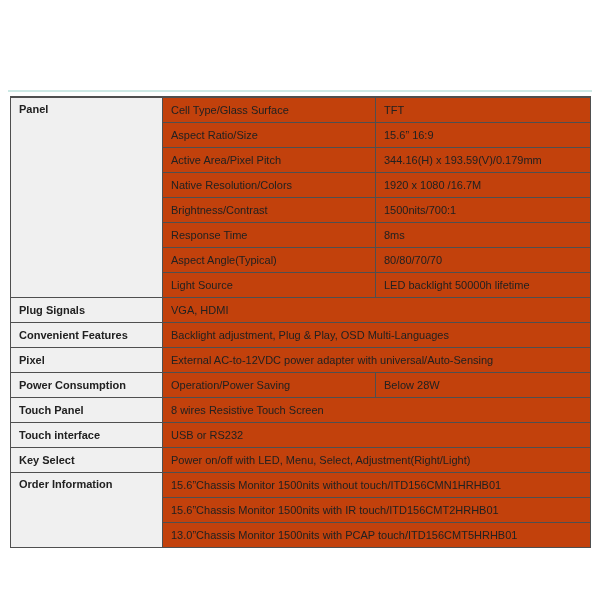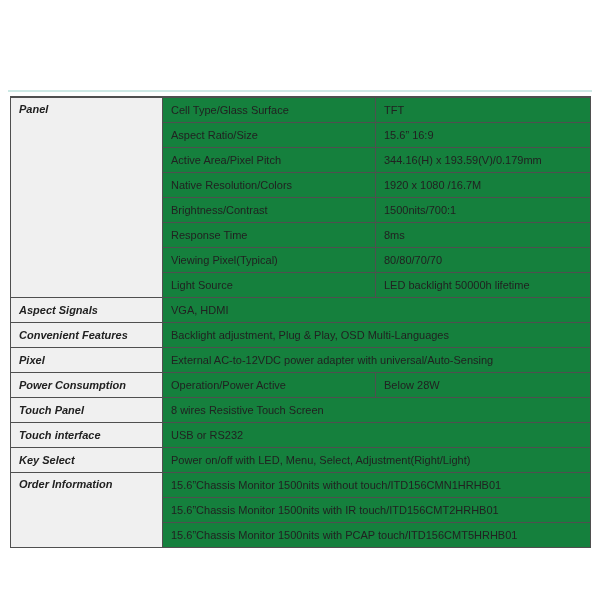--- a/index.html
+++ b/index.html
@@ -46,7 +46,6 @@
   table.spec td.label {
     font-weight: bold;
     background: #f0f0f0;
-    font-style: italic;
   }
   table.spec td.span-top {
     vertical-align: top;

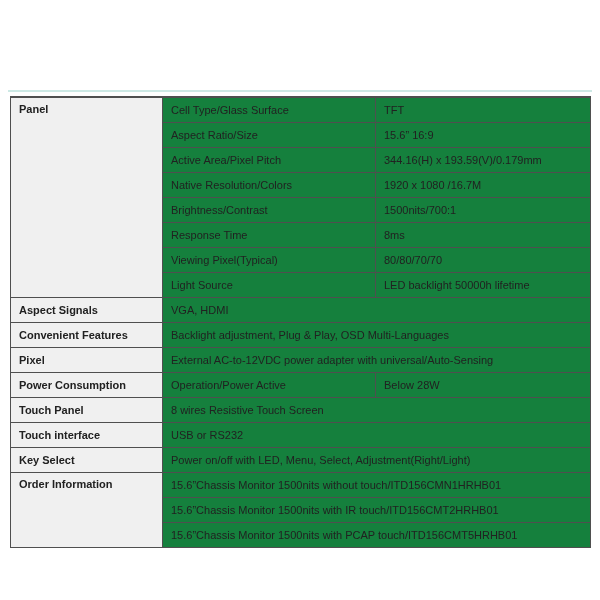--- a/index.html
+++ b/index.html
@@ -41,7 +41,7 @@
     vertical-align: middle;
     white-space: nowrap;
     overflow: hidden;
-    background: #15803d;
+    background: #c2410c;
   }
   table.spec td.label {
     font-weight: bold;

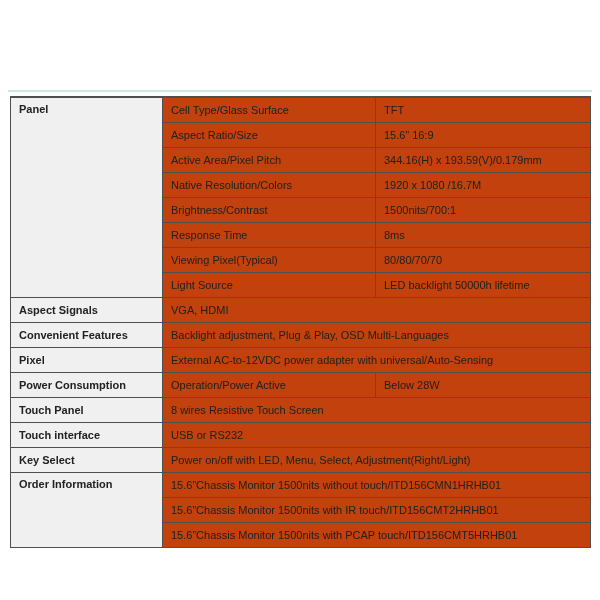--- a/index.html
+++ b/index.html
@@ -96,7 +96,7 @@
         <td>8ms</td>
       </tr>
       <tr>
-        <td>Viewing Pixel(Typical)</td>
+        <td>Aspect Angle(Typical)</td>
         <td>80/80/70/70</td>
       </tr>
       <tr>

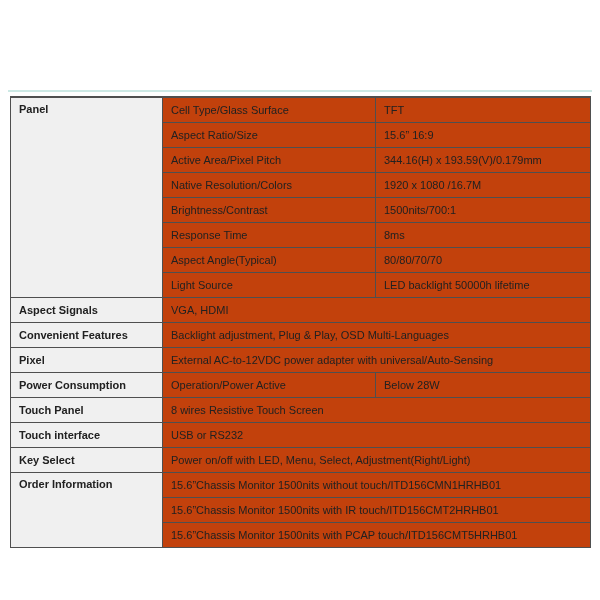--- a/index.html
+++ b/index.html
@@ -105,7 +105,7 @@
       </tr>
 
       <tr>
-        <td class="label">Aspect Signals</td>
+        <td class="label">Plug Signals</td>
         <td colspan="2">VGA, HDMI</td>
       </tr>
 

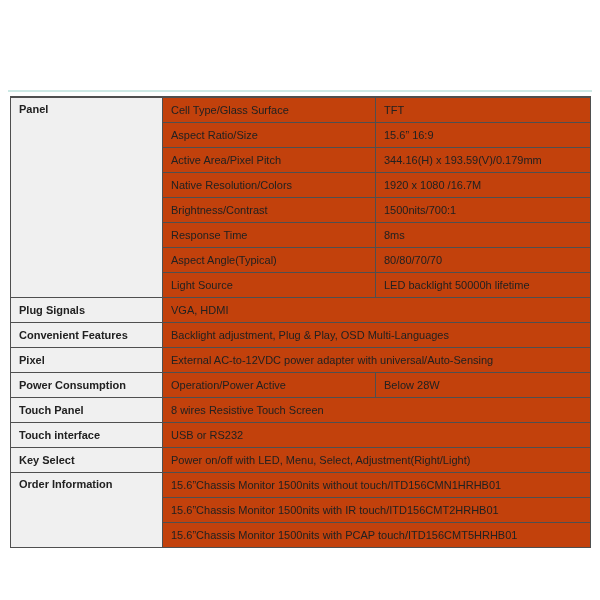--- a/index.html
+++ b/index.html
@@ -121,7 +121,7 @@
 
       <tr>
         <td class="label">Power Consumption</td>
-        <td>Operation/Power Active</td>
+        <td>Operation/Power Saving</td>
         <td>Below 28W</td>
       </tr>
 

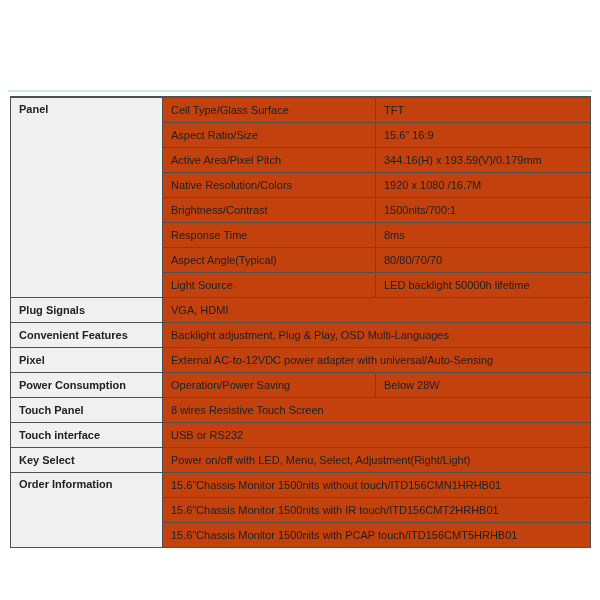--- a/index.html
+++ b/index.html
@@ -148,7 +148,7 @@
         <td colspan="2">15.6”Chassis Monitor 1500nits with IR touch/ITD156CMT2HRHB01</td>
       </tr>
       <tr>
-        <td colspan="2">15.6”Chassis Monitor 1500nits with PCAP touch/ITD156CMT5HRHB01</td>
+        <td colspan="2">13.0”Chassis Monitor 1500nits with PCAP touch/ITD156CMT5HRHB01</td>
       </tr>
     </tbody>
   </table>

